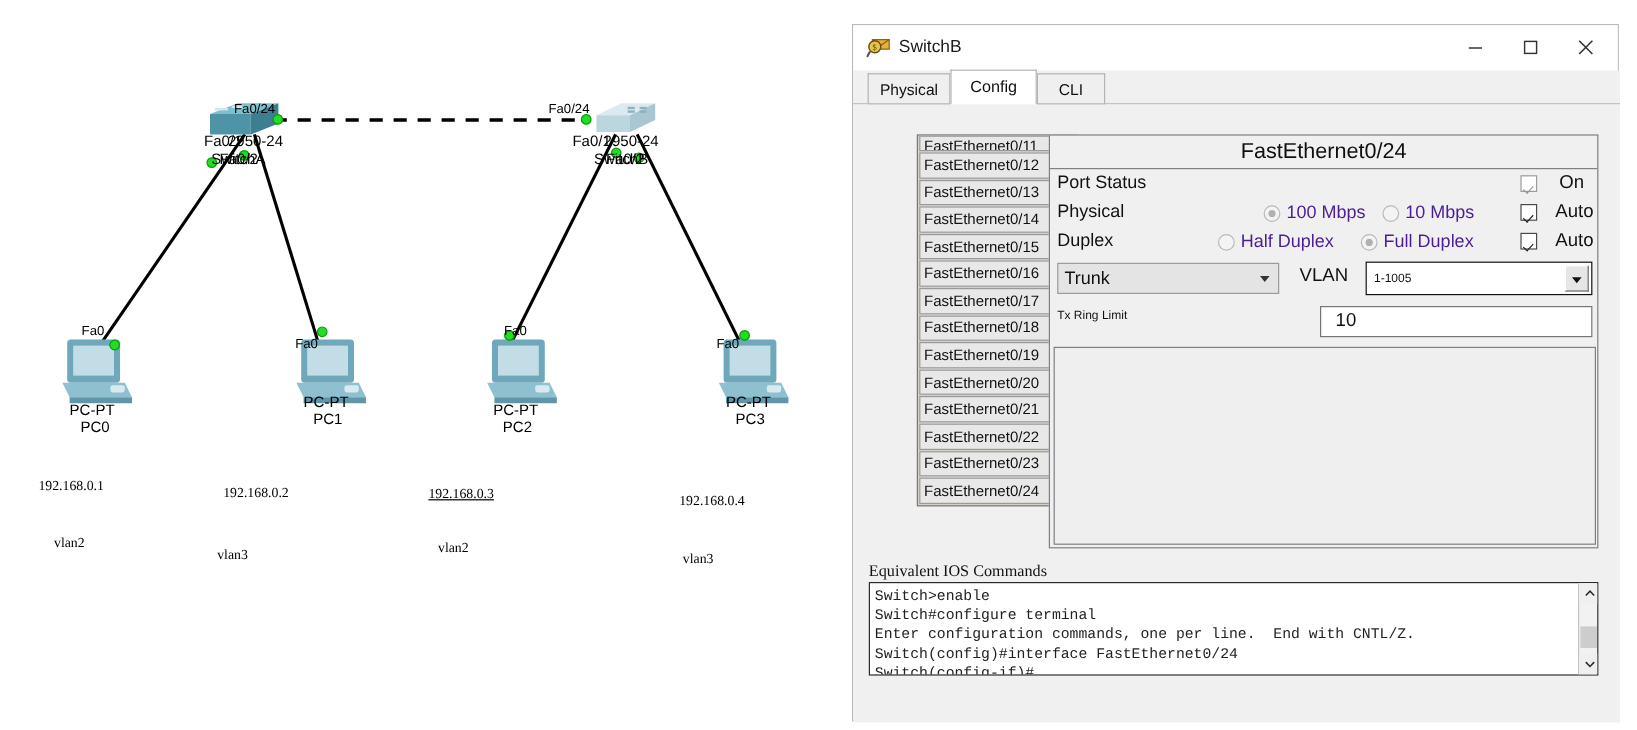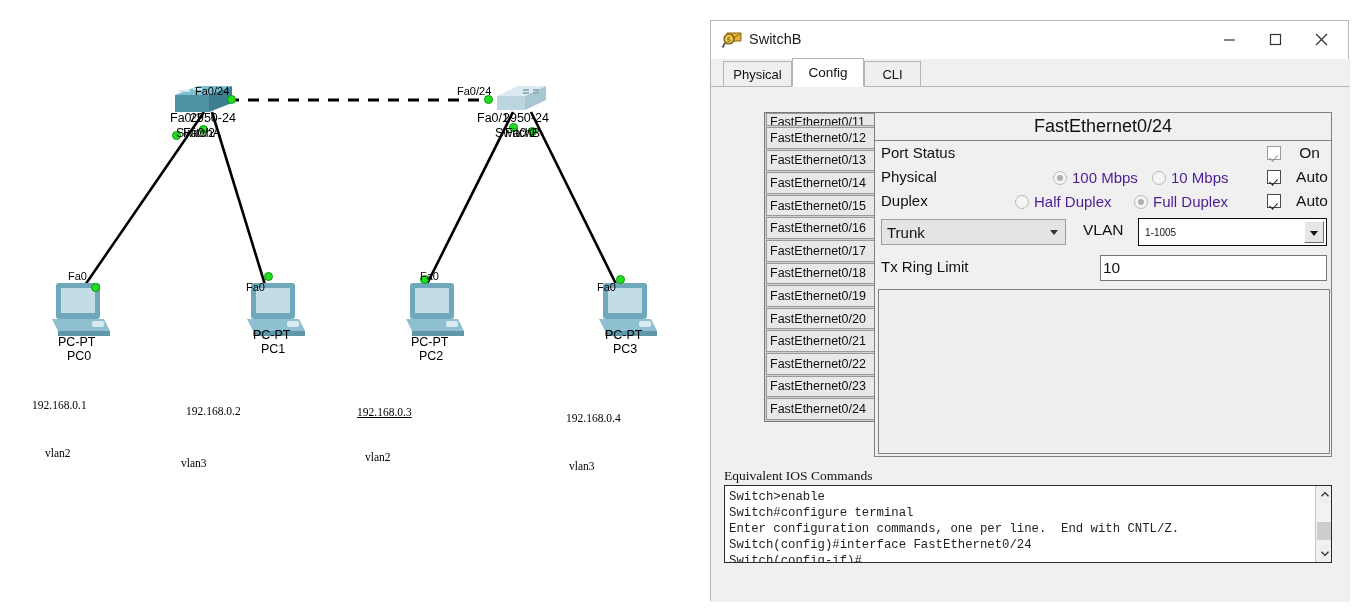--- a/index.html
+++ b/index.html
@@ -226,7 +226,7 @@
 
   
   #row-tx { position:absolute; left:0; top:142px; width:100%; height:28px; }
-  #tx-label { position:absolute; left:6px; top:3px; font-size:15px; color:#111; }
+  #tx-label { position:absolute; left:6px; top:3px; font-size:10px; color:#111; }
   #tx-input {
     position:absolute; left:225px; top:0; width:227px; height:26px;
     background:#ffffff; border:1px solid #767676;

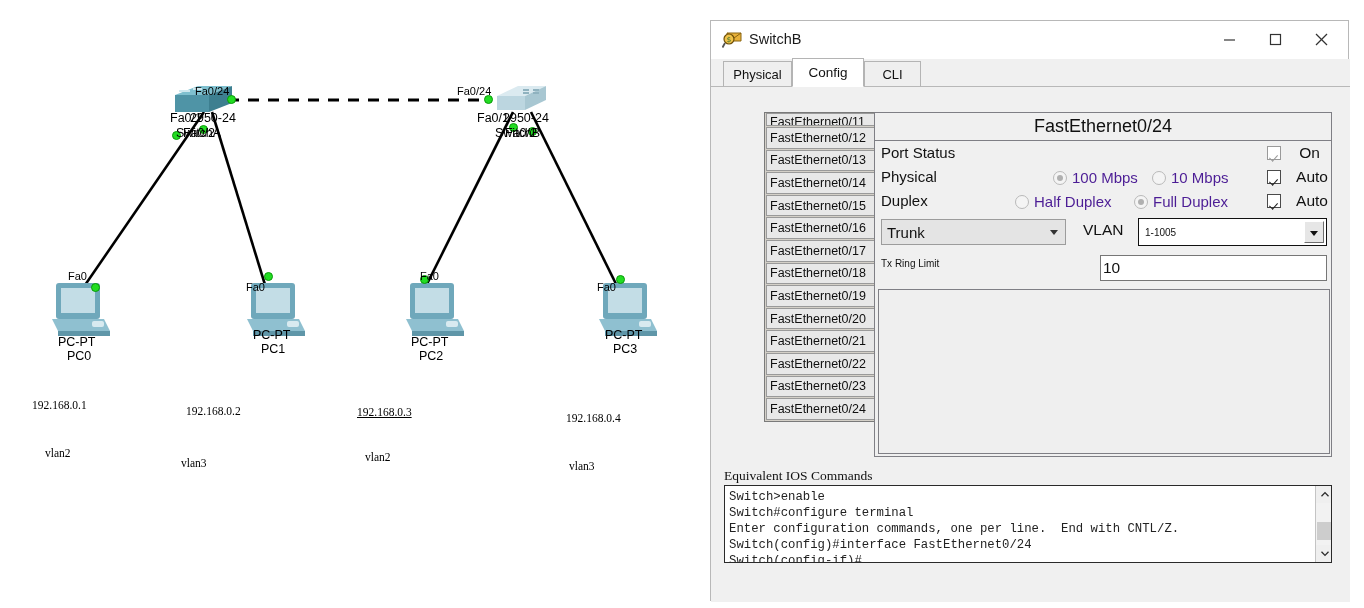--- a/index.html
+++ b/index.html
@@ -231,7 +231,7 @@
     position:absolute; left:225px; top:0; width:227px; height:26px;
     background:#ffffff; border:1px solid #767676;
     font-size:15.5px; color:#111;
-    display:flex; align-items:center; padding-left:2px;
+    display:flex; align-items:center; padding-left:12px;
   }
 
   #cfg-blank {

